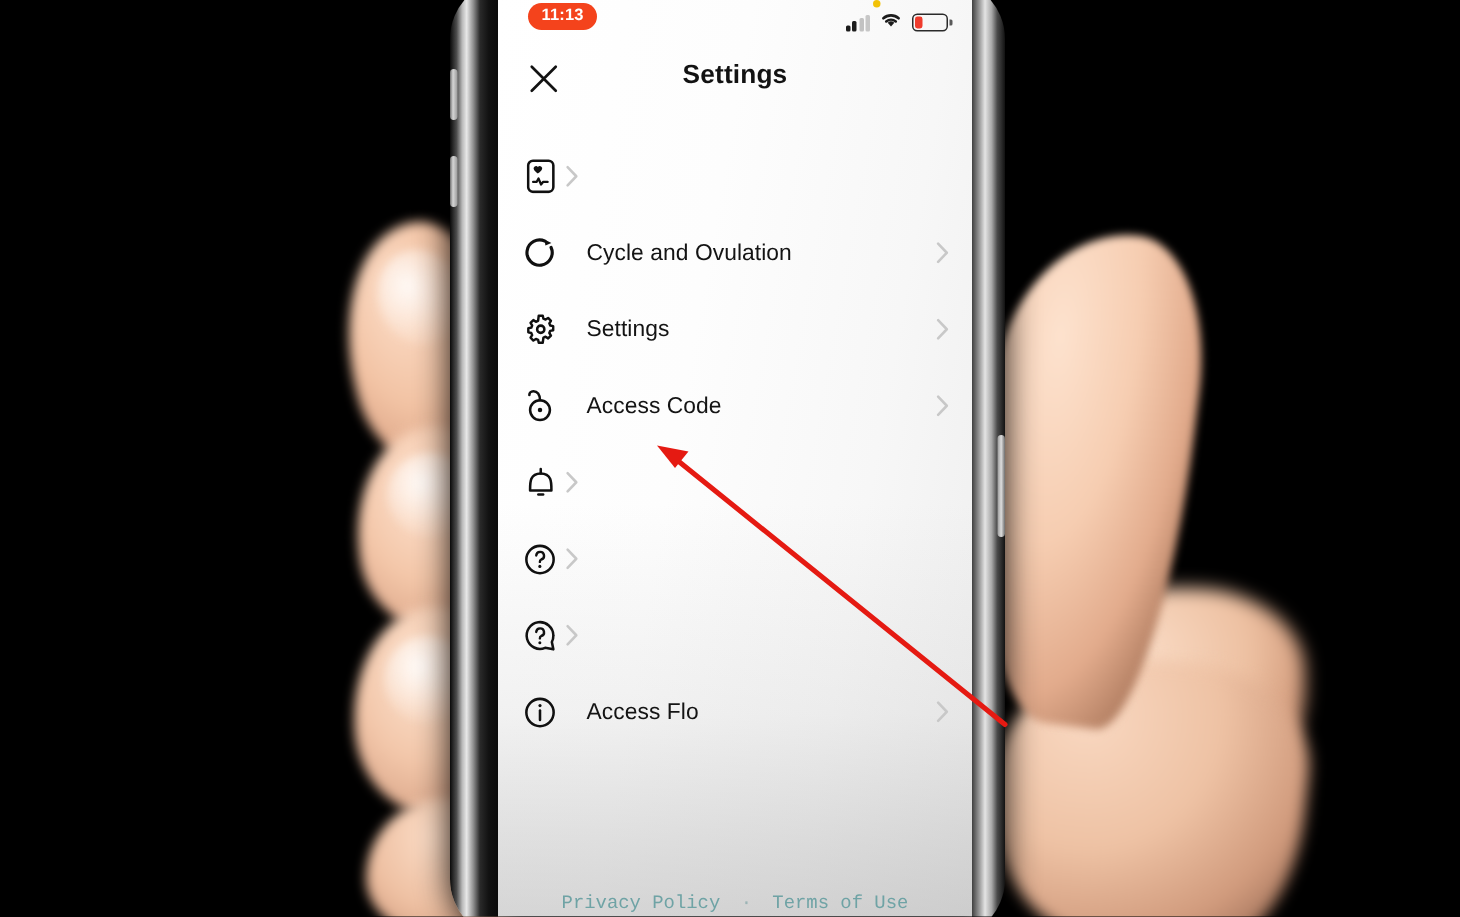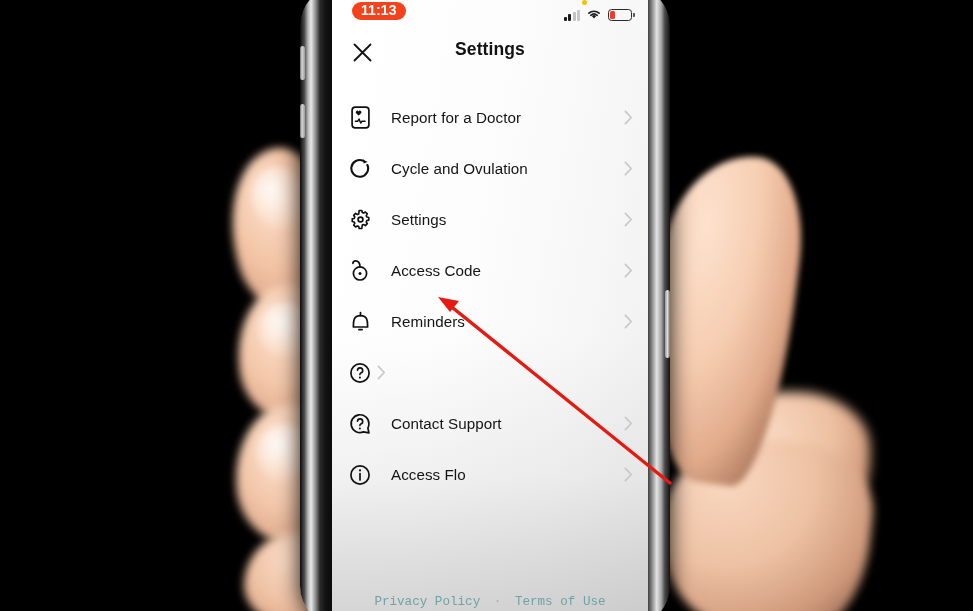--- a/index.html
+++ b/index.html
@@ -177,7 +177,7 @@
     left: 20px; top: 2px;
     background: #f4431c;
     color: #ffffff;
-    font-size: 14px;
+    font-size: 11px;
     font-weight: bold;
     letter-spacing: .1px;
     padding: 2px 9px 3px;

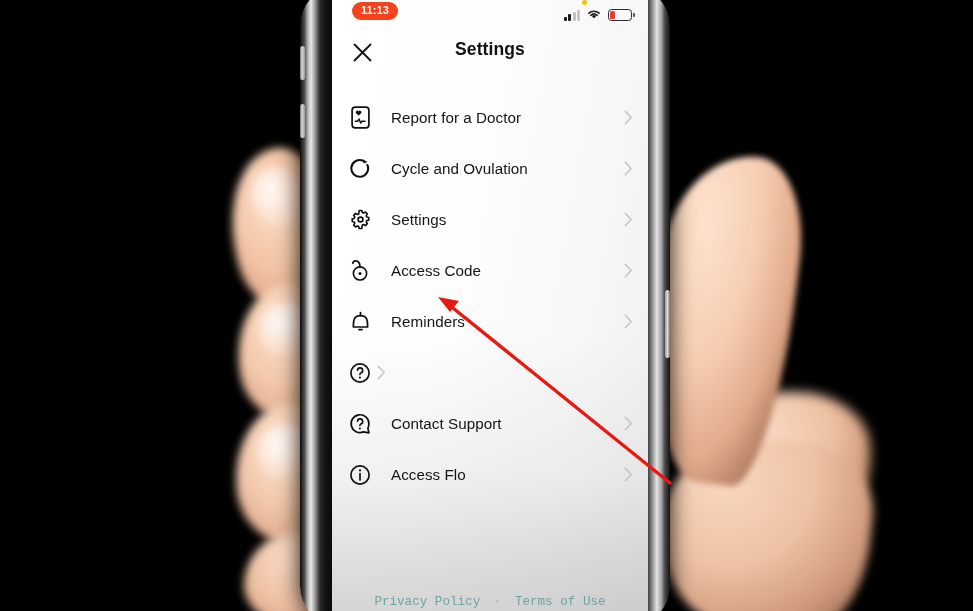--- a/index.html
+++ b/index.html
@@ -373,7 +373,6 @@
           <path d="M4.4 15.3l2.3 0 1.3-2.3 1.7 4 1.3-1.7 3.1 0" fill="none" stroke="#101010" stroke-width="1.5" stroke-linejoin="round" stroke-linecap="round"></path>
         </svg>
       </span>
-      <span class="menu-label">Report for a Doctor</span>
       <span class="chevron">
         <svg width="9" height="15" viewBox="0 0 9 15">
             <path d="M1.4 1.4 L7.2 7.5 L1.4 13.6" stroke="#c8c8c8" stroke-width="1.7" fill="none" stroke-linecap="round" stroke-linejoin="round"></path>

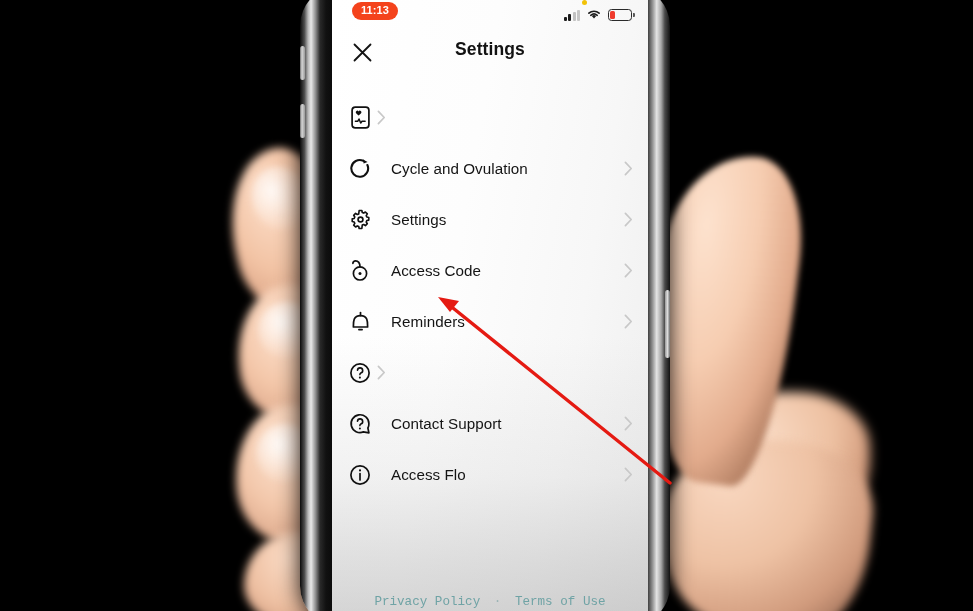--- a/index.html
+++ b/index.html
@@ -435,7 +435,6 @@
           <path d="M8.9 19.6 L12.1 19.6" stroke="#101010" stroke-width="1.7" stroke-linecap="round"></path>
         </svg>
       </span>
-      <span class="menu-label">Reminders</span>
       <span class="chevron">
         <svg width="9" height="15" viewBox="0 0 9 15">
             <path d="M1.4 1.4 L7.2 7.5 L1.4 13.6" stroke="#c8c8c8" stroke-width="1.7" fill="none" stroke-linecap="round" stroke-linejoin="round"></path>

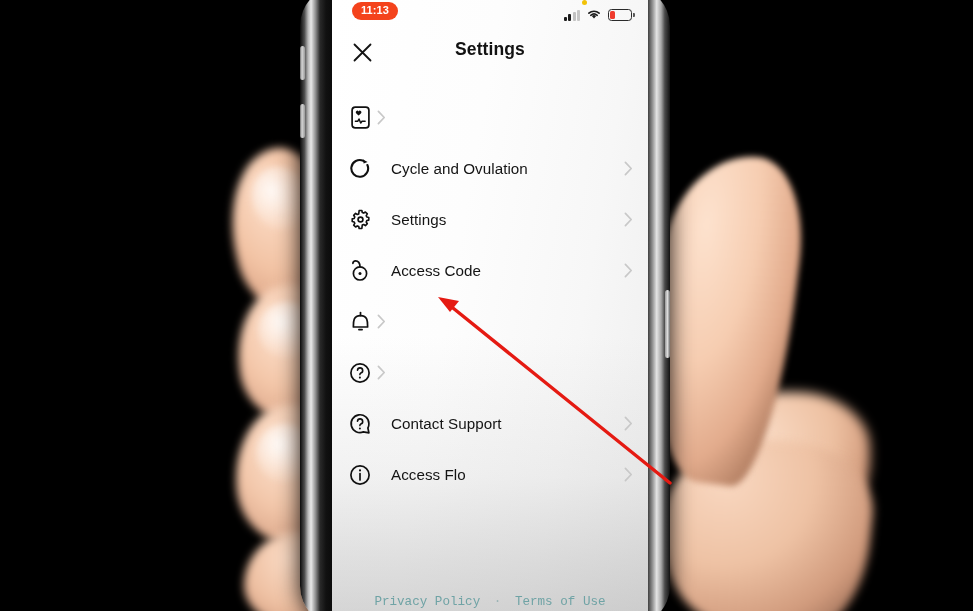--- a/index.html
+++ b/index.html
@@ -465,7 +465,6 @@
           <circle cx="10.9" cy="15.5" r="1.0" fill="#101010"></circle>
         </svg>
       </span>
-      <span class="menu-label">Contact Support</span>
       <span class="chevron">
         <svg width="9" height="15" viewBox="0 0 9 15">
             <path d="M1.4 1.4 L7.2 7.5 L1.4 13.6" stroke="#c8c8c8" stroke-width="1.7" fill="none" stroke-linecap="round" stroke-linejoin="round"></path>

